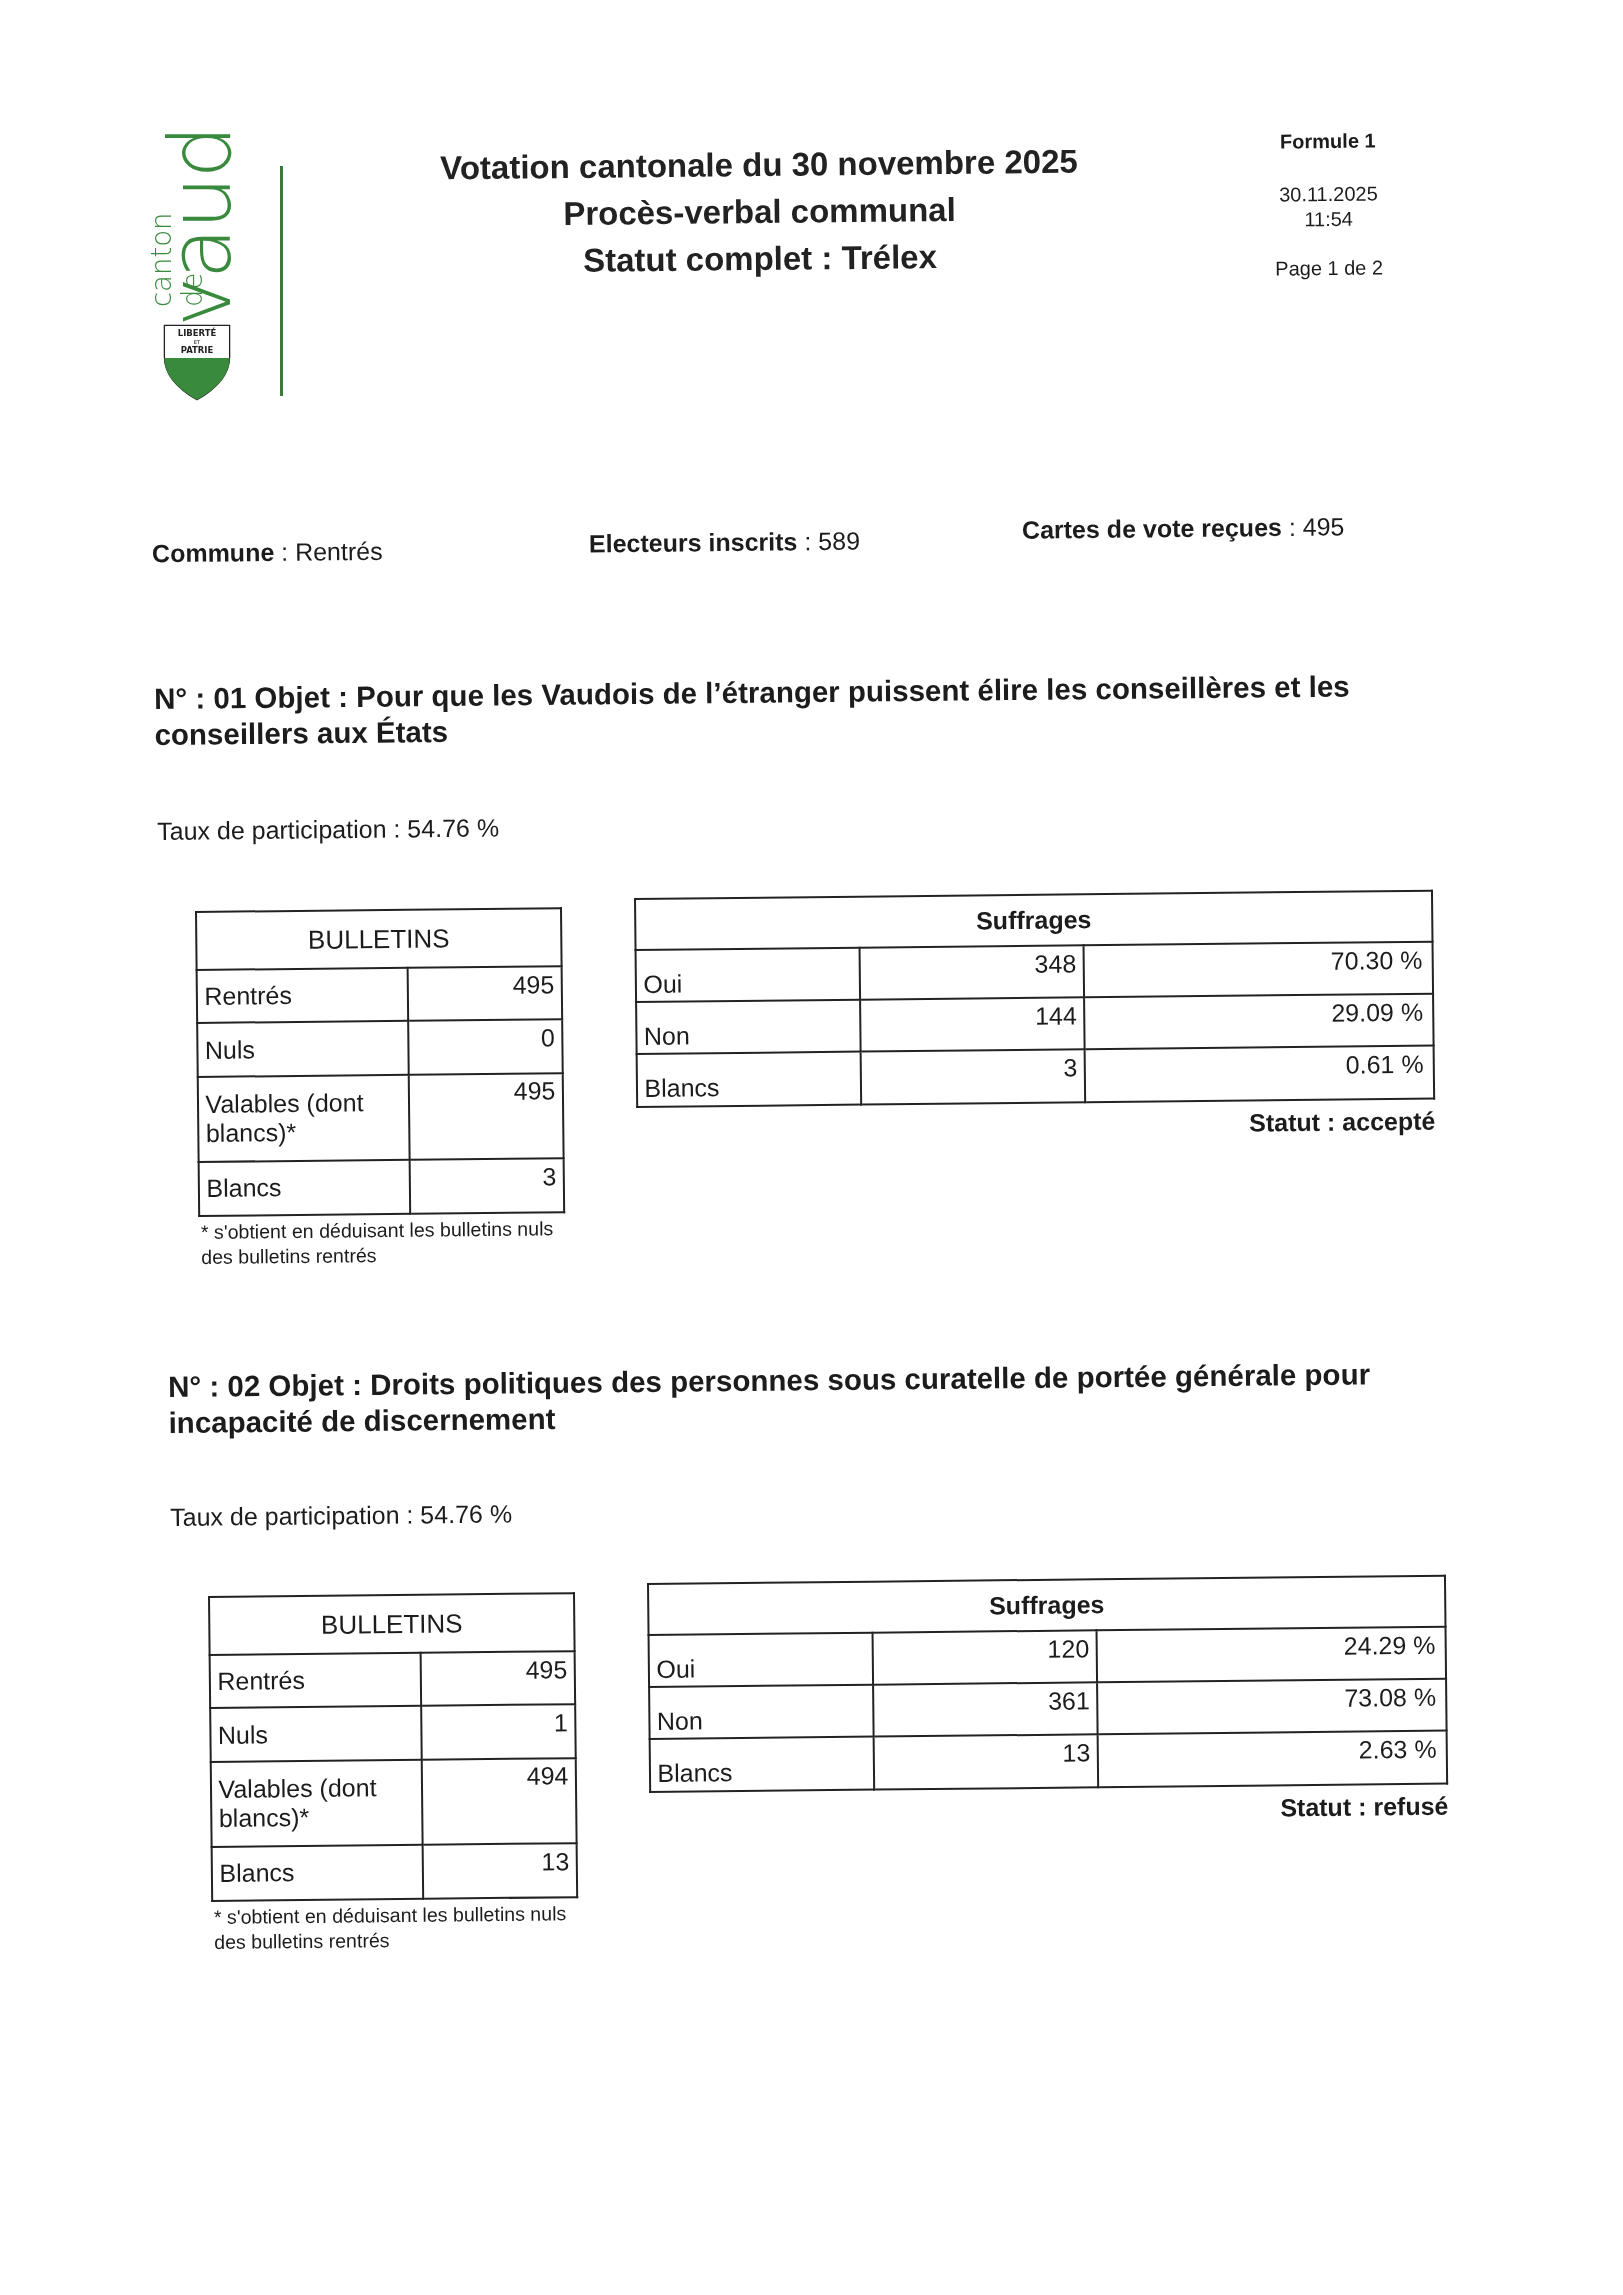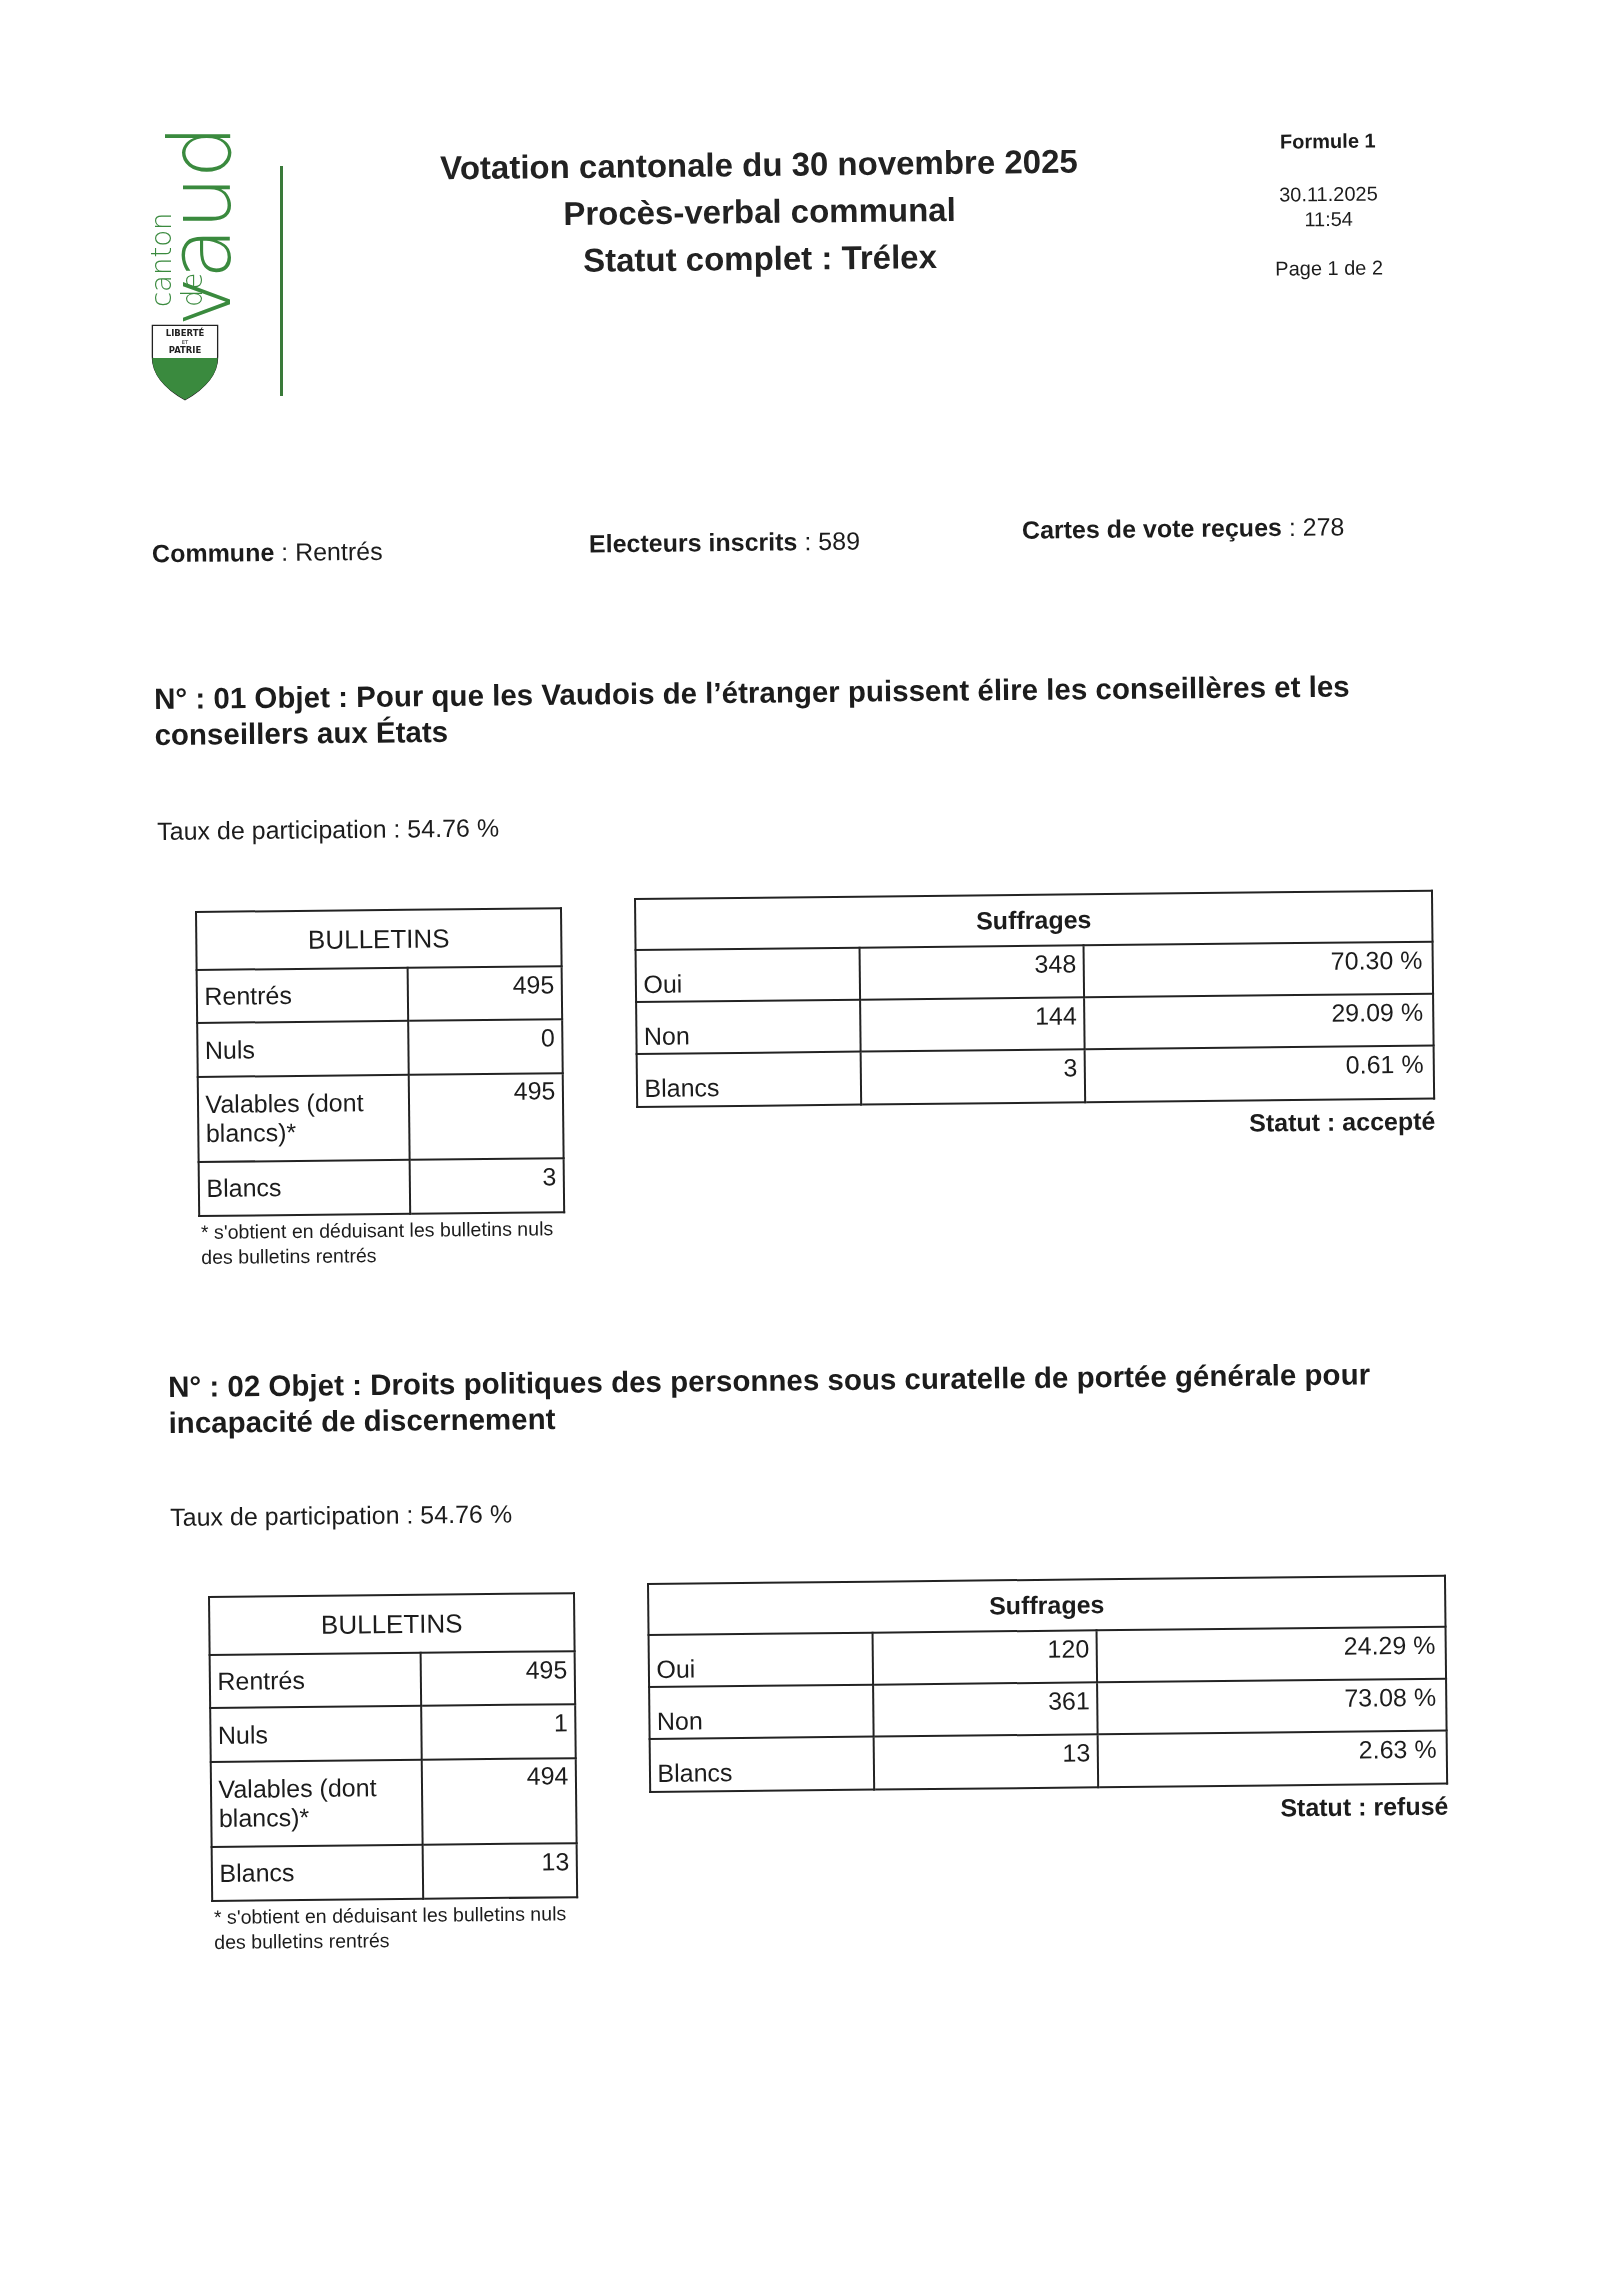--- a/index.html
+++ b/index.html
@@ -23,7 +23,7 @@
     color: #3a8a3e; font-size: 27.5px; line-height: 31px; font-weight: 300;
     font-family: "DejaVu Sans", sans-serif;
   }
-  .shield { position: absolute; left: 0; top: 164px; width: 68px; height: 77px; }
+  .shield { position: absolute; left: 12px; top: 164px; width: 68px; height: 77px; }
   .shield svg { width: 68px; height: 77px; display: block; }
 
   .vline { left: 280px; top: 166px; width: 2.6px; height: 230px; background: #3a7a3a; }

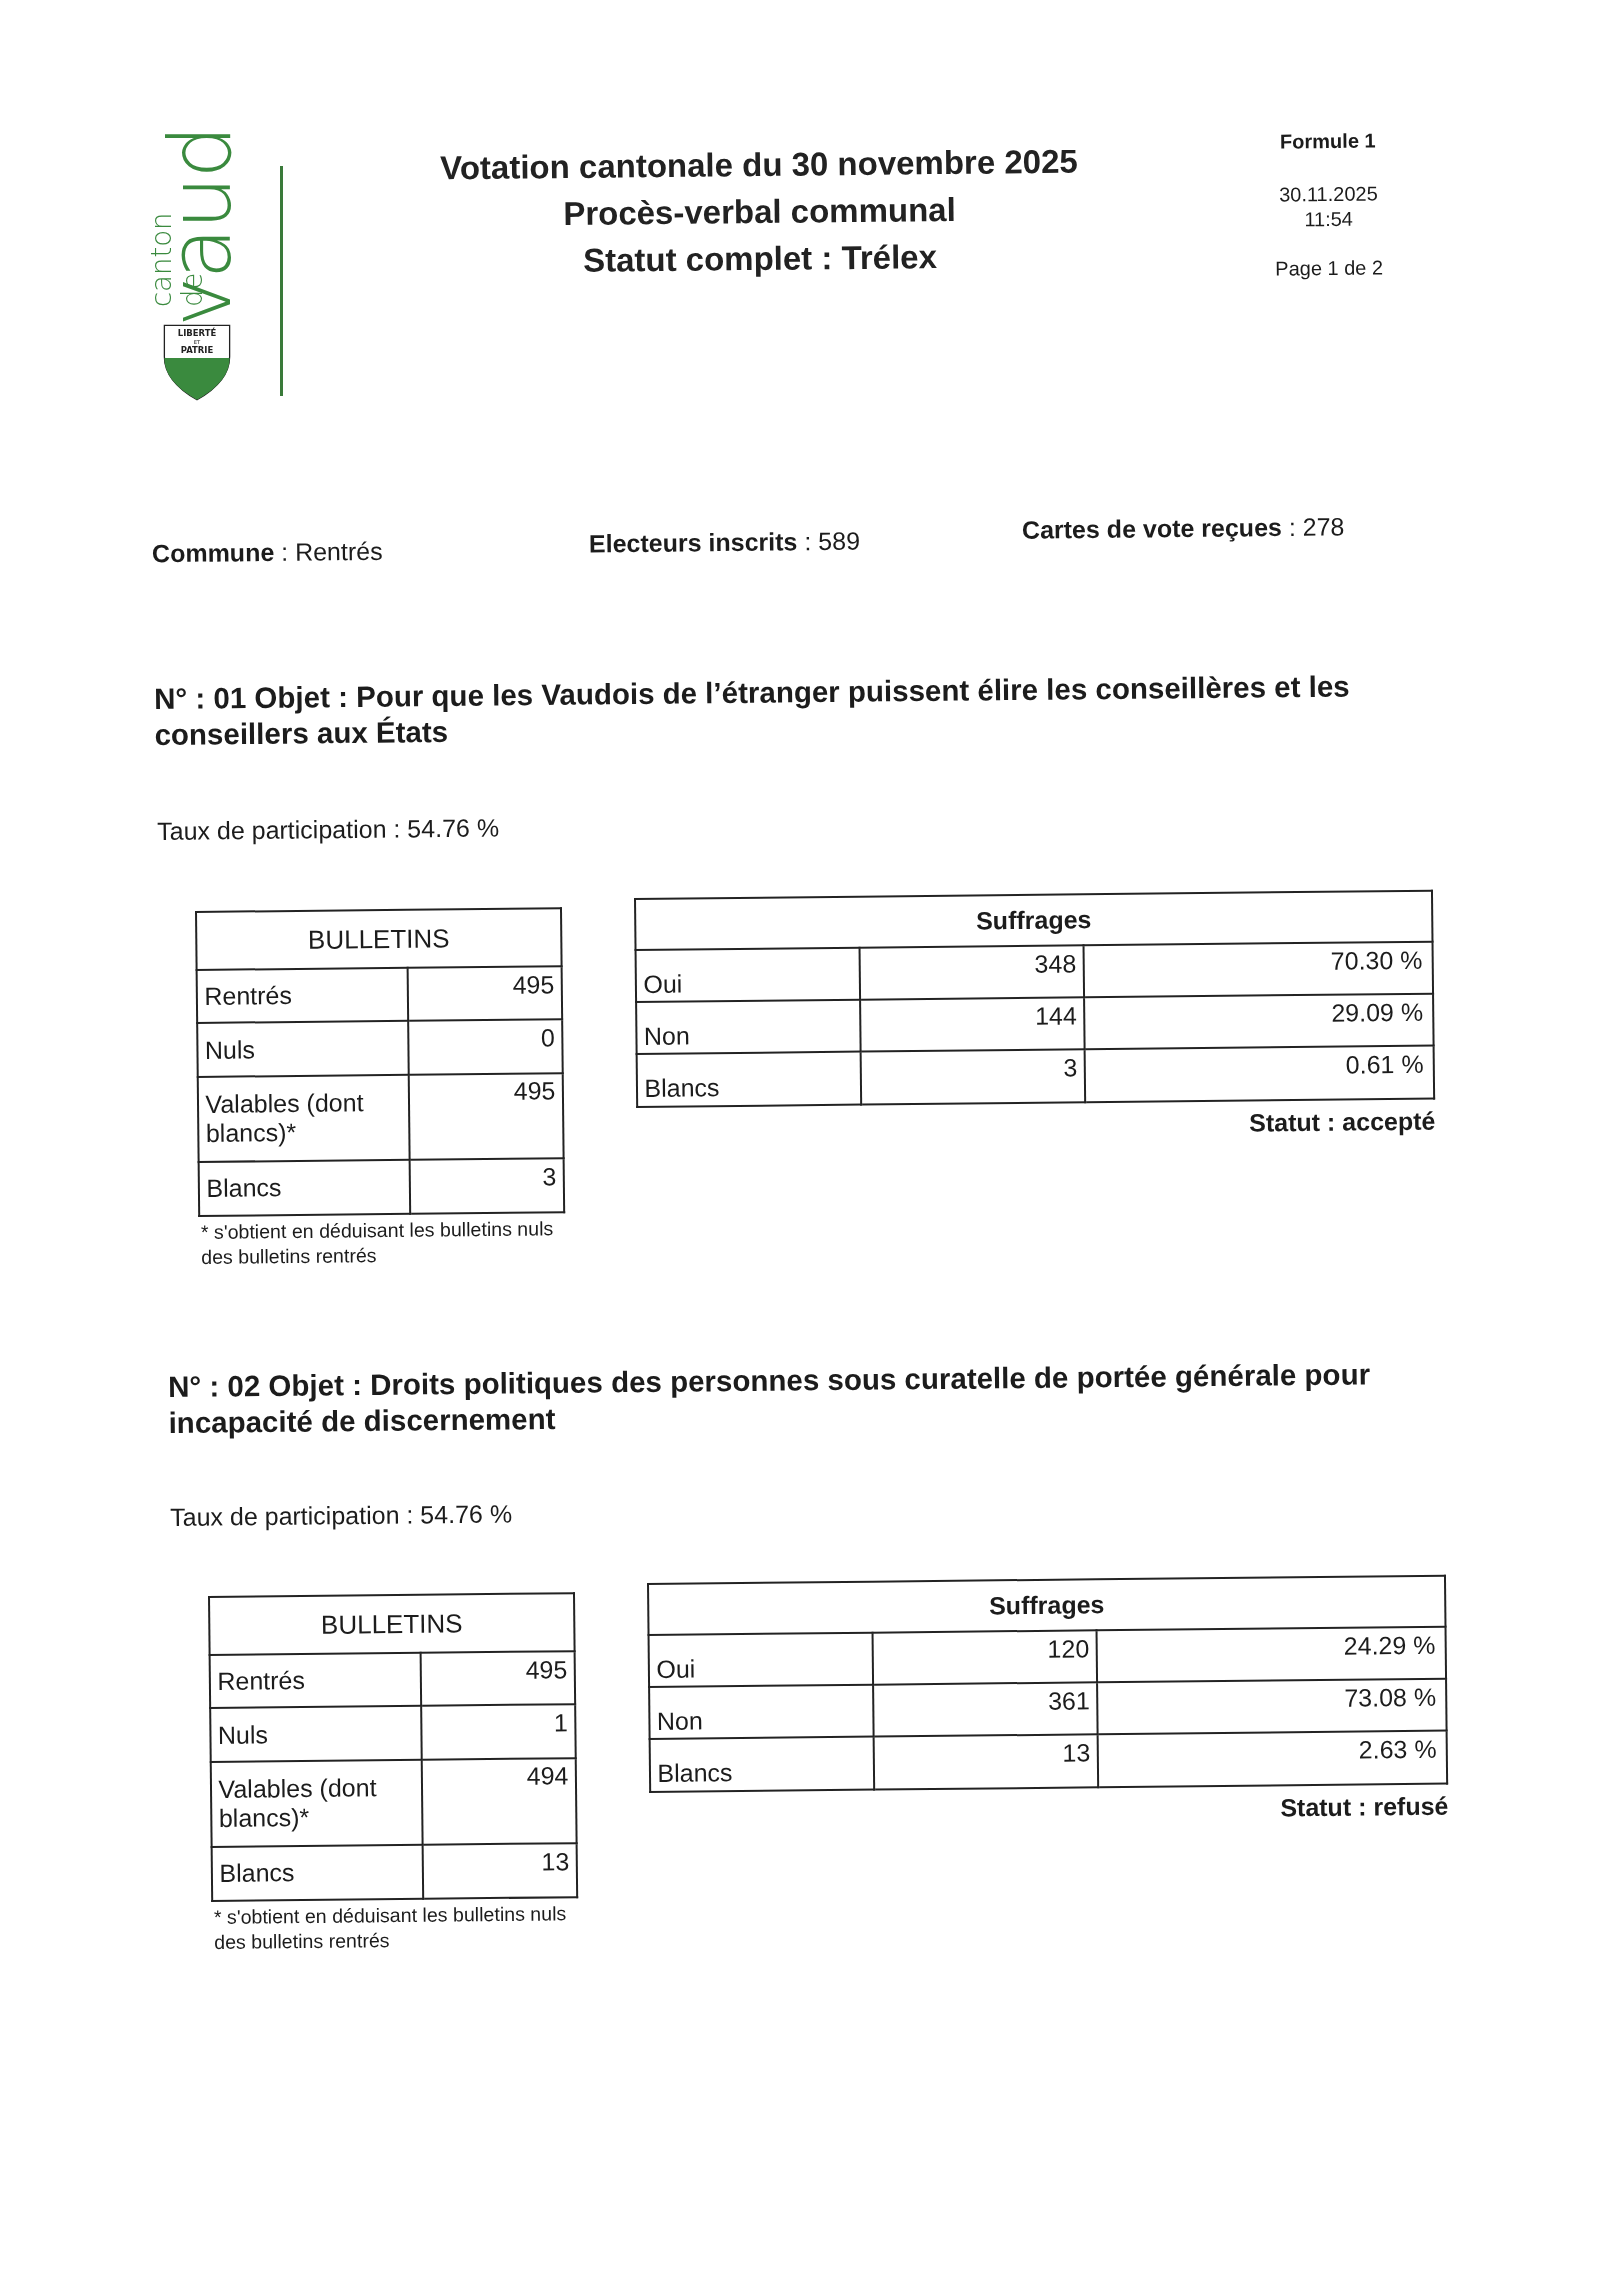--- a/index.html
+++ b/index.html
@@ -103,7 +103,7 @@
 </div>
 <div class="abs info" style="left:1022px; top:514px;">
   <b>Cartes de vote reçues</b>
-  <span>: 278</span>
+  <span>: 495</span>
 </div>
 
 <div class="abs obj-title" style="left:154px; top:681px;">N° : 01 Objet : Pour que les Vaudois de l’étranger puissent élire les conseillères et les conseillers aux États</div>

